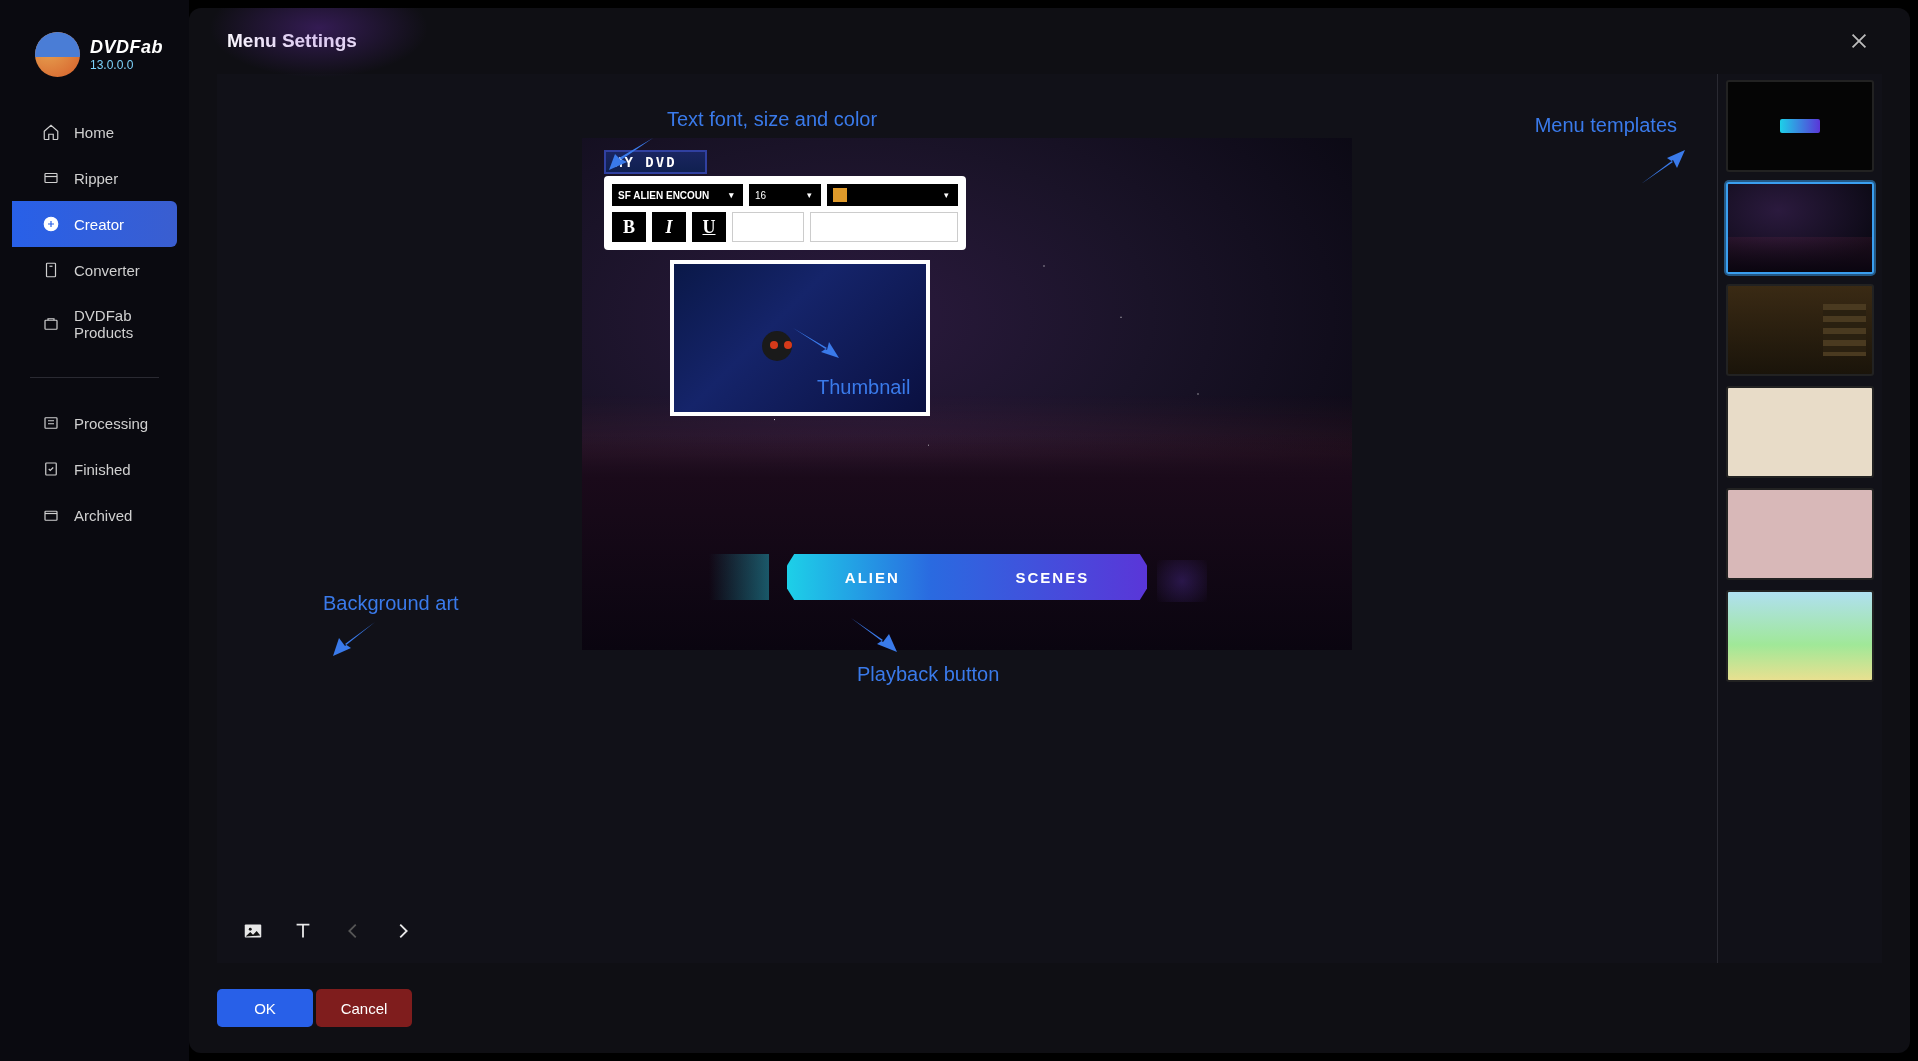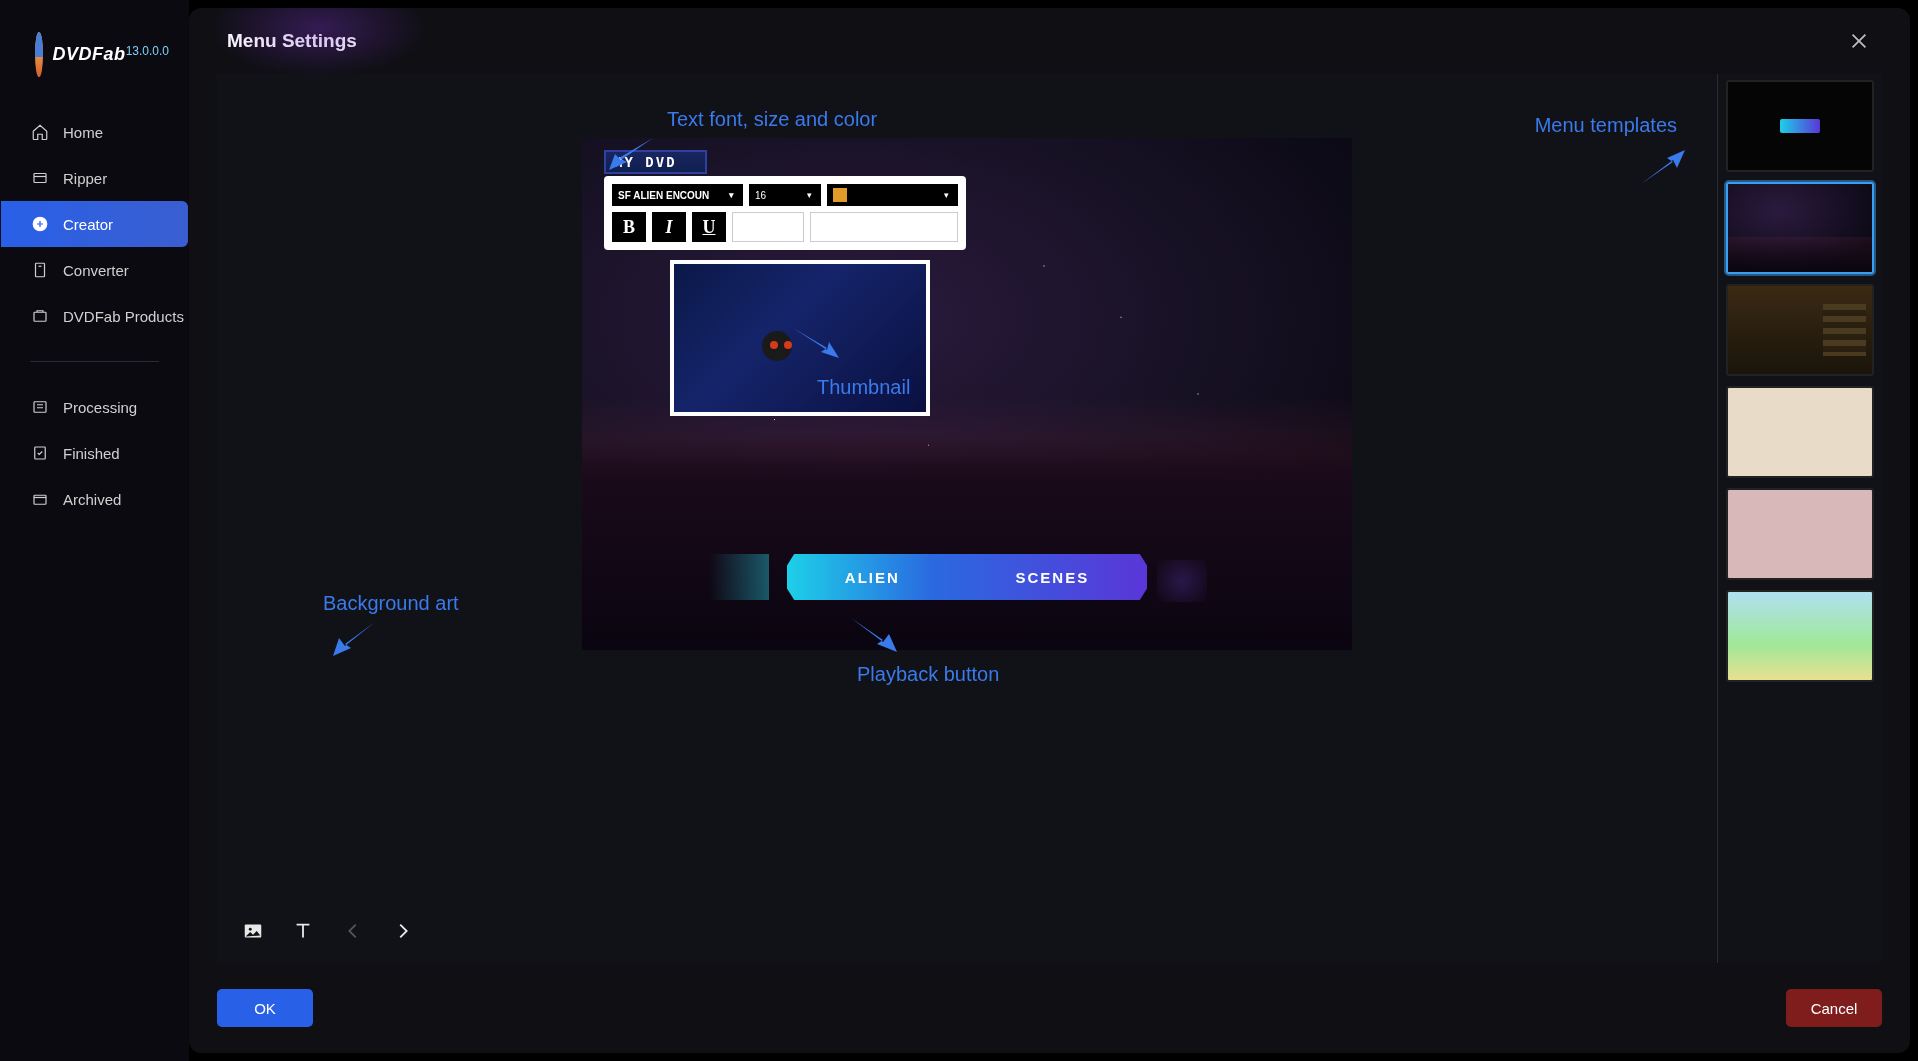--- a/index.html
+++ b/index.html
@@ -11,7 +11,7 @@
     .logo-block { display: flex; align-items: center; gap: 10px; padding: 12px 20px 24px 35px; }
     .logo-badge { width: 45px; height: 45px; border-radius: 50%; background: radial-gradient(circle at 30% 30%, #e8a854, #d65e2a); position: relative; overflow: hidden; }
     .logo-badge::before { content: ""; position: absolute; top: 0; left: 0; right: 0; height: 55%; background: #4a7dd6; border-radius: 50% 50% 0 0; }
-    .logo-text-wrap { display: flex; flex-direction: row; }
+    .logo-text-wrap { display: flex; flex-direction: column; }
     .logo-title { font-weight: bold; font-size: 18px; font-style: italic; color: #fff; letter-spacing: 0.5px; }
     .logo-version { font-size: 12px; color: #7dd3fc; }
     

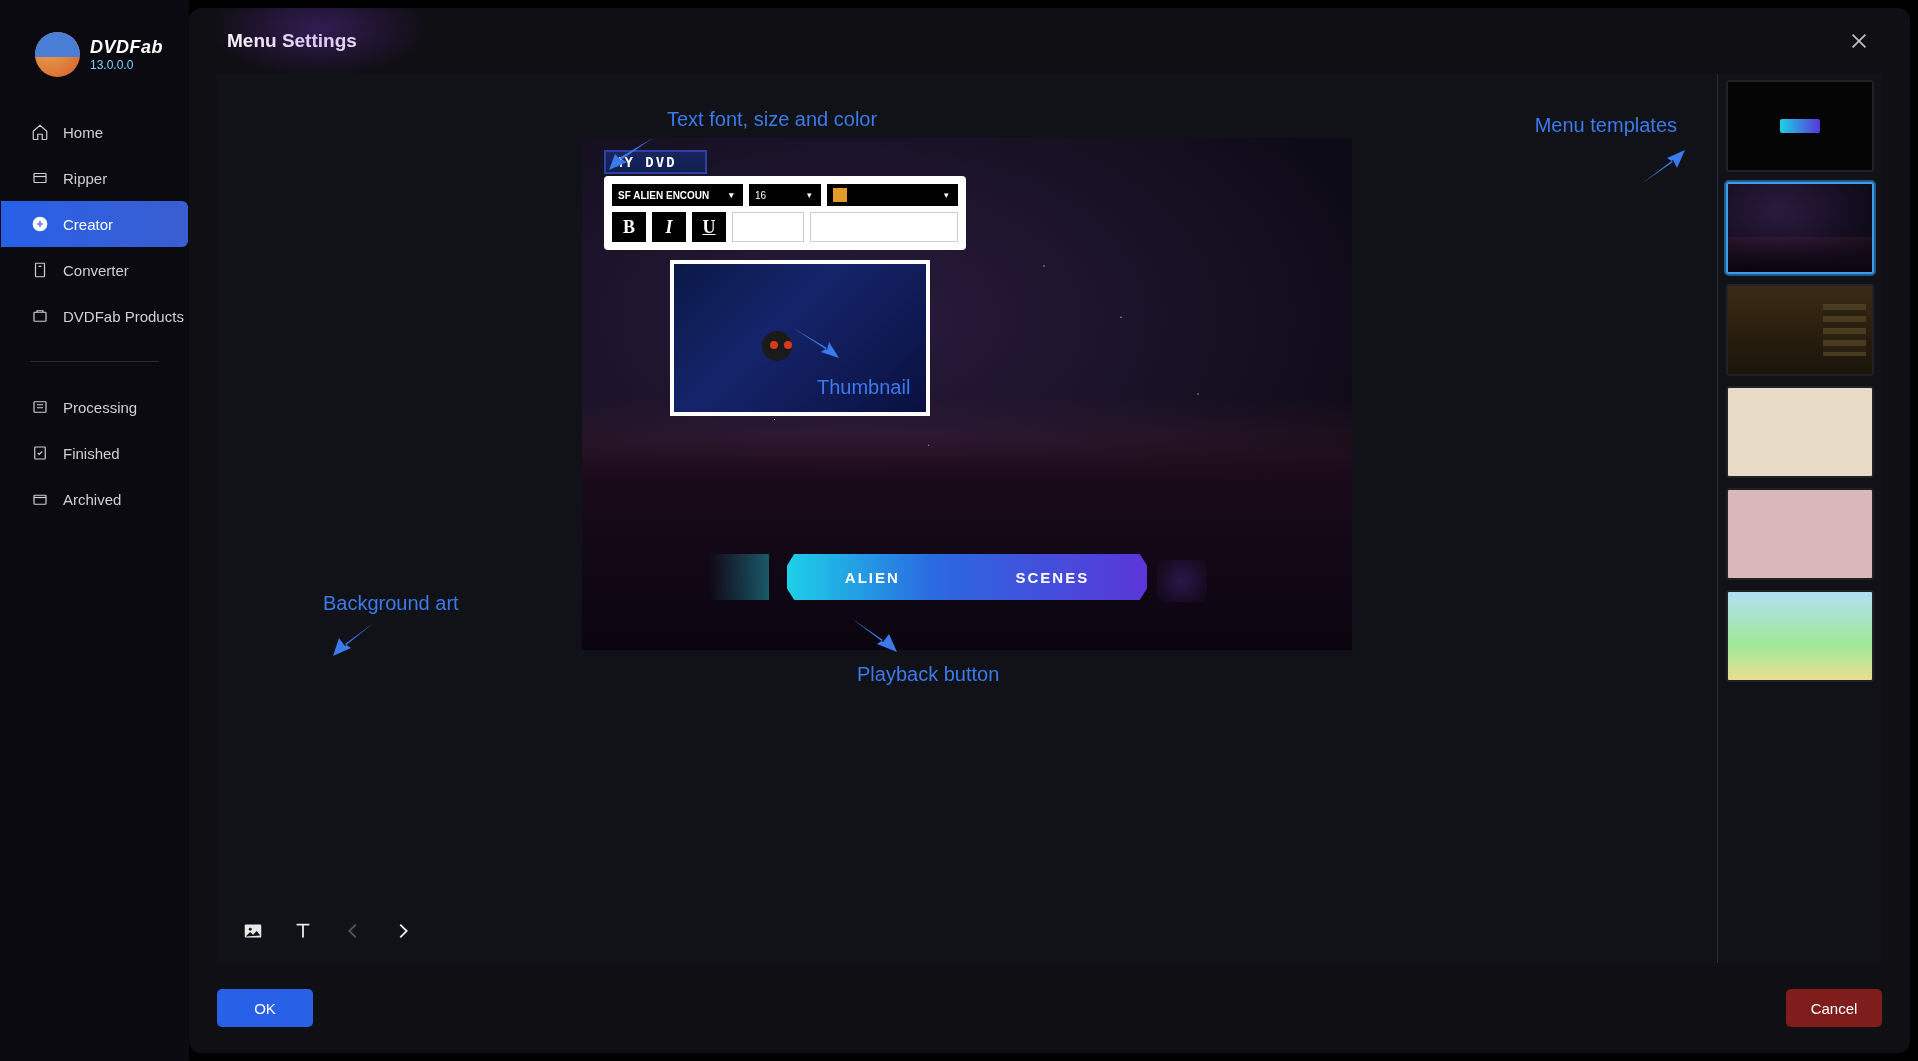--- a/index.html
+++ b/index.html
@@ -15,7 +15,7 @@
     .logo-title { font-weight: bold; font-size: 18px; font-style: italic; color: #fff; letter-spacing: 0.5px; }
     .logo-version { font-size: 12px; color: #7dd3fc; }
     
-    .nav-section { padding: 8px 1px; }
+    .nav-section { padding: 8px 12px; }
     .nav-item { display: flex; align-items: center; gap: 14px; padding: 14px 0 14px 30px; color: #d0d0d0; font-size: 15px; cursor: pointer; }
     .nav-item.active { background: linear-gradient(90deg, #2860e8, #3a5ed0); color: #fff; border-radius: 0 6px 6px 0; }
     .nav-icon { width: 18px; height: 18px; display: inline-flex; align-items: center; justify-content: center; flex-shrink: 0; }

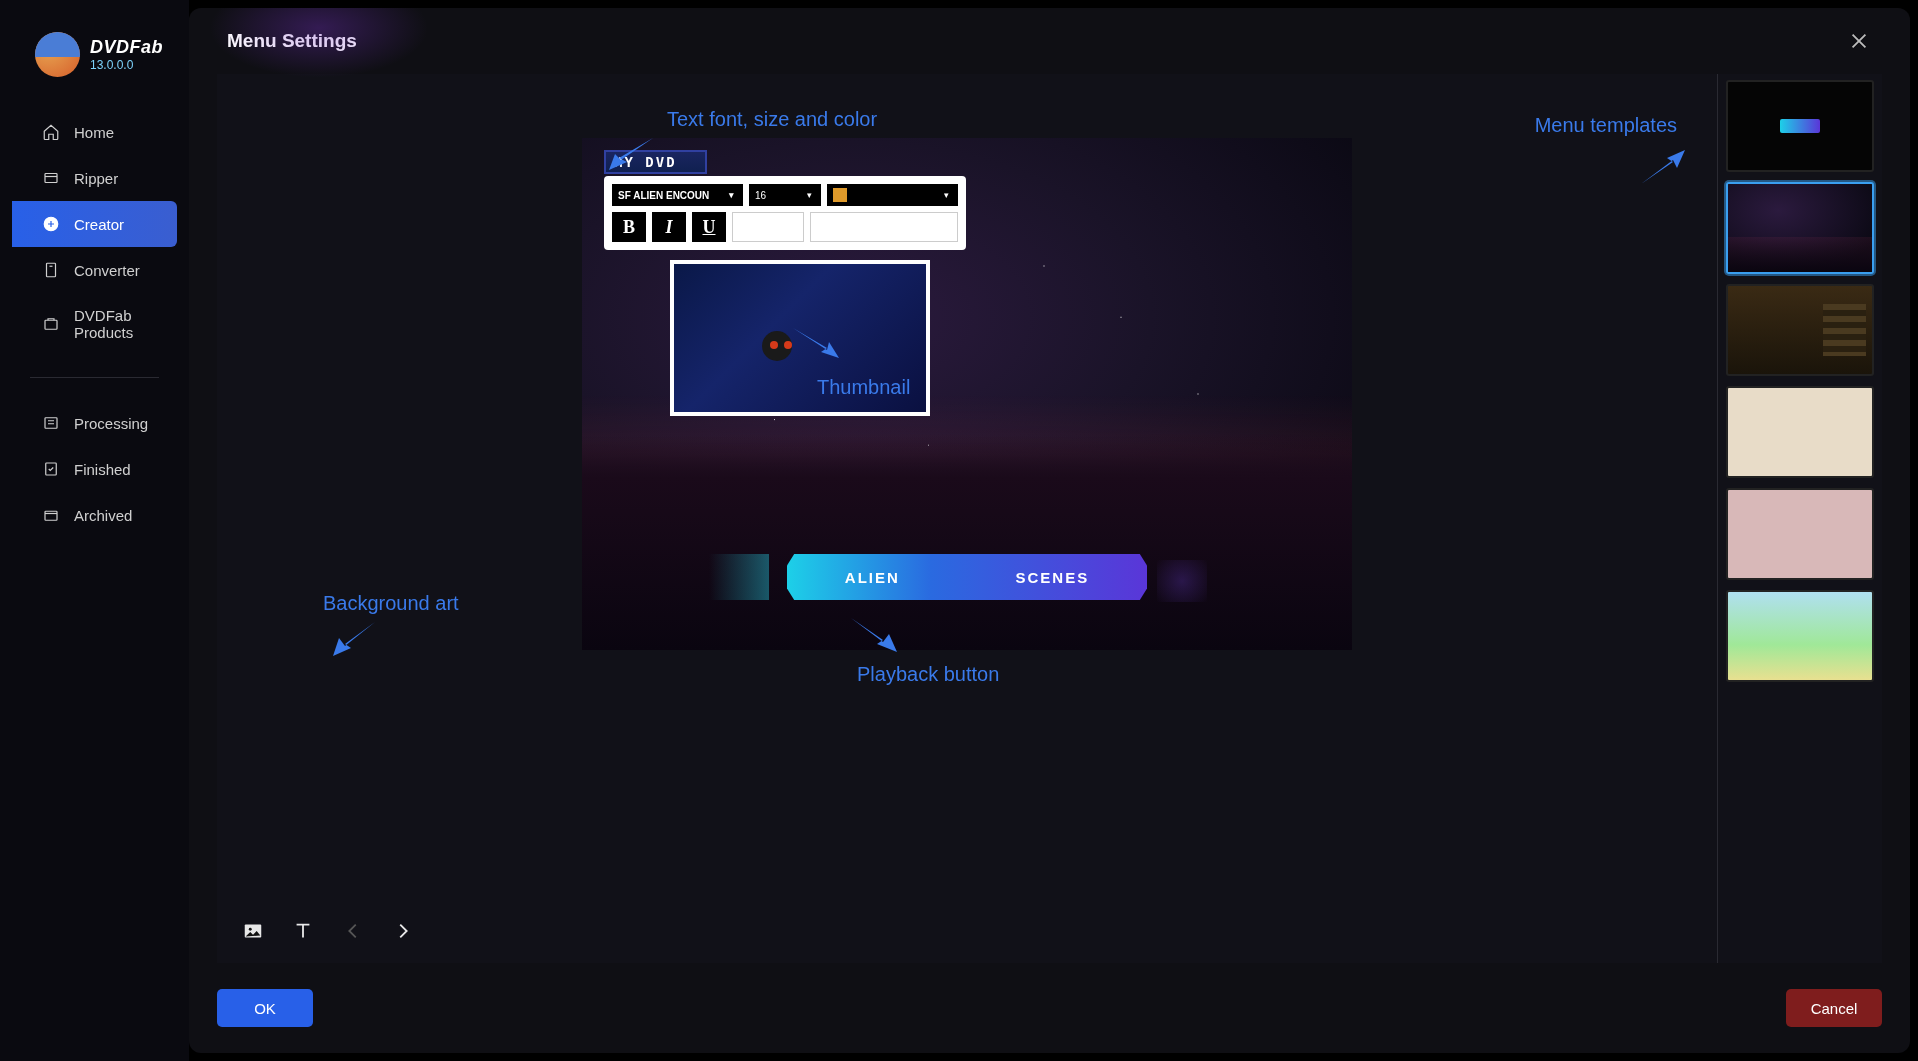--- a/index.html
+++ b/index.html
@@ -107,7 +107,7 @@
     .tmpl6-inner { width: 100%; height: 100%; background: linear-gradient(#b0e0f0, #a0e898 60%, #e8e090); }
     
     
-    .dialog-footer { display: flex; justify-content: space-between; gap: 3px; padding: 26px 28px; }
+    .dialog-footer { display: flex; justify-content: flex-start; gap: 3px; padding: 26px 28px; }
     .btn { min-width: 96px; height: 38px; border-radius: 5px; border: none; font-size: 15px; color: #fff; cursor: pointer; }
     .btn-ok { background: #2860e8; }
     .btn-cancel { background: #7f1d1d; }

